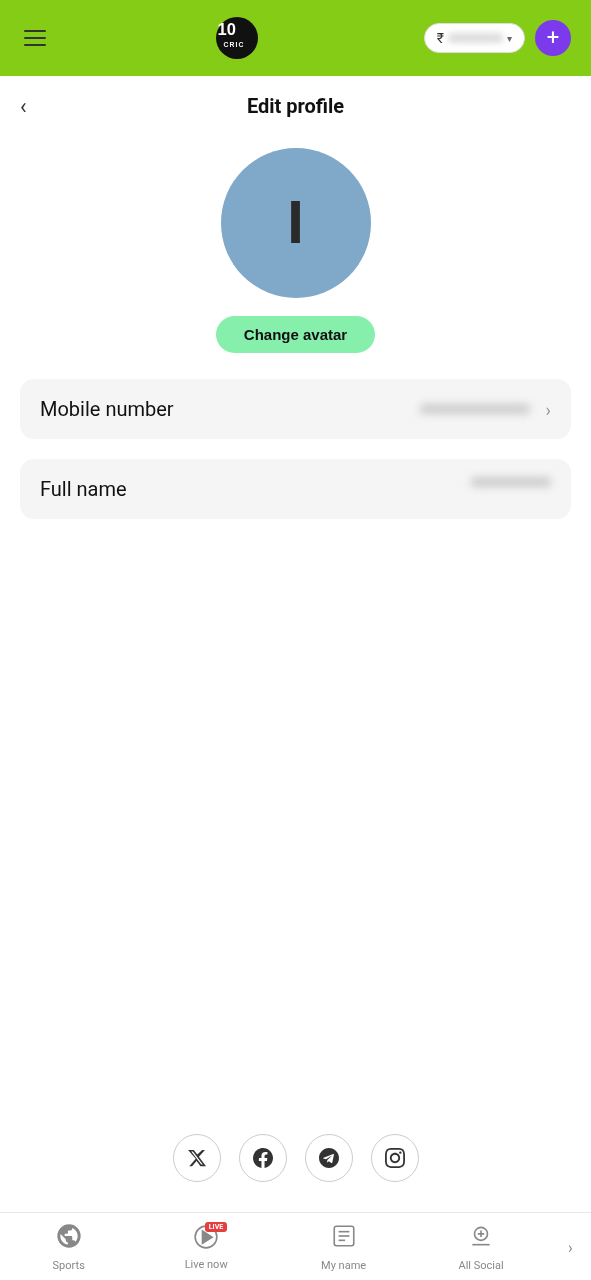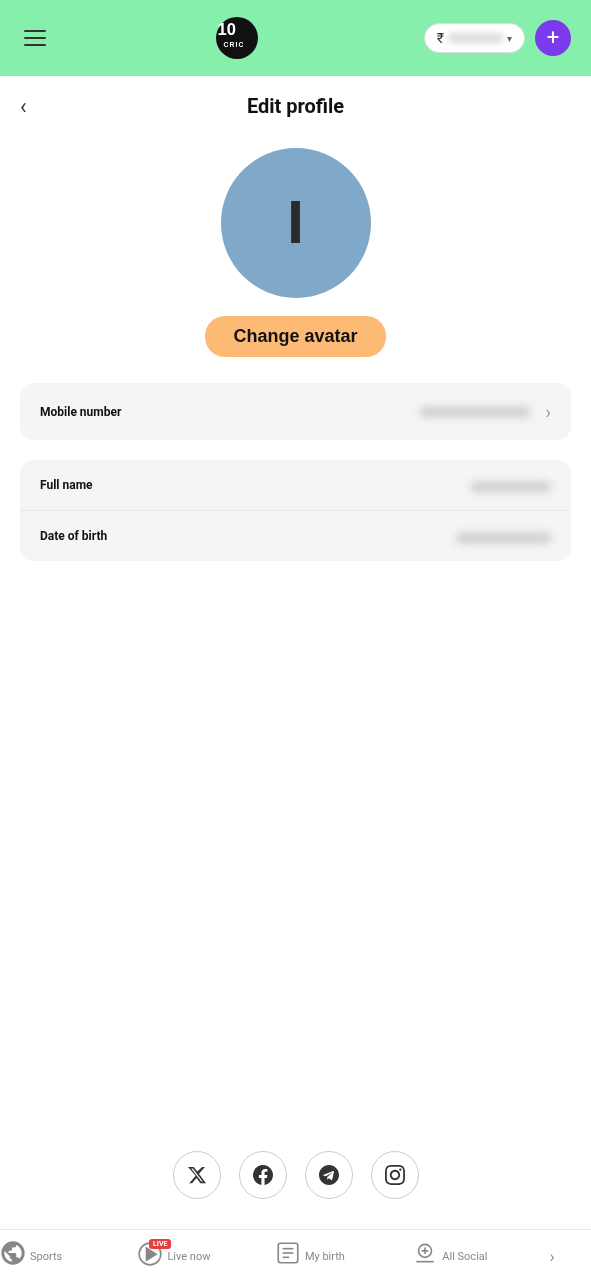--- a/index.html
+++ b/index.html
@@ -20,7 +20,7 @@
       align-items: center;
       justify-content: space-between;
       padding: 14px 20px;
-      background: #86efac;
+      background: #84cc16;
     }
     .header-hamburger {
       display: flex;

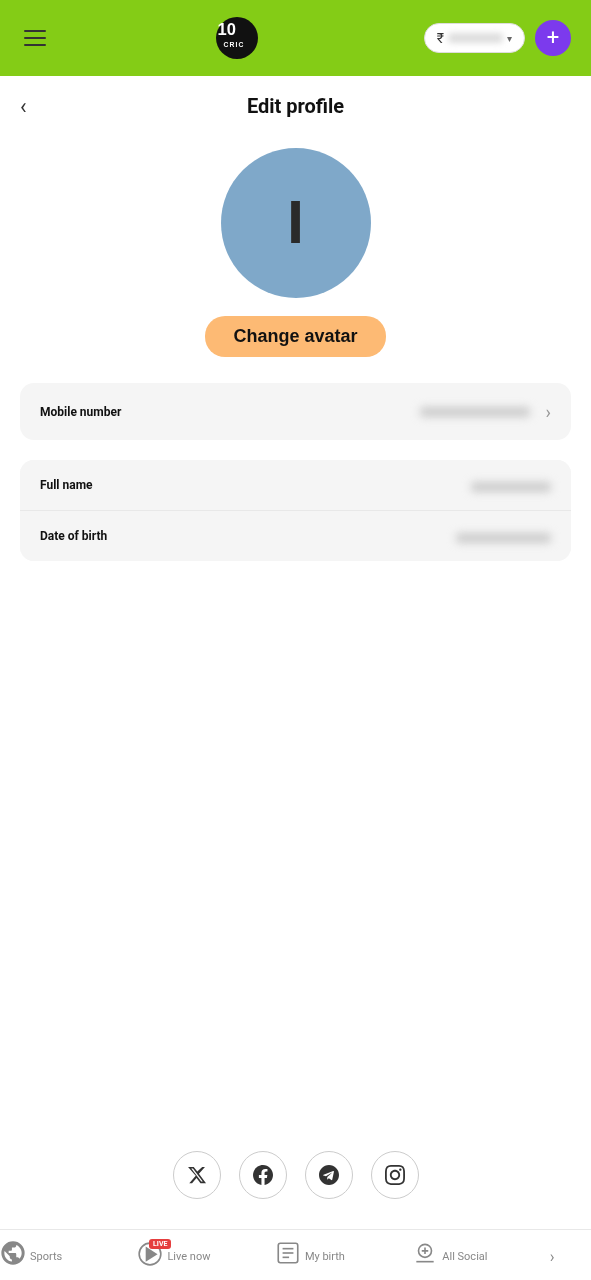--- a/index.html
+++ b/index.html
@@ -128,11 +128,11 @@
       line-height: 1;
     }
     .change-avatar-btn {
-      background: #fdba74;
+      background: #86efac;
       border: none;
       border-radius: 20px;
       padding: 10px 28px;
-      font-size: 18px;
+      font-size: 15px;
       font-weight: 600;
       color: #111;
       cursor: pointer;

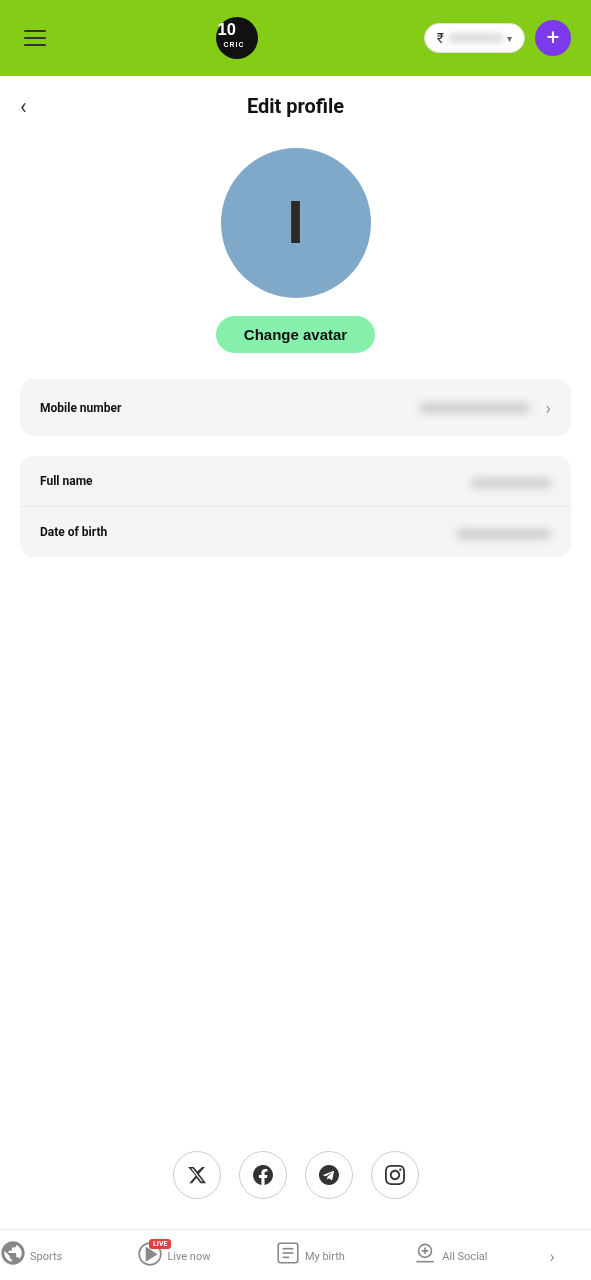--- a/index.html
+++ b/index.html
@@ -166,9 +166,9 @@
       margin: 10px 20px 0;
     }
     .field-label {
-      font-size: 12px;
+      font-size: 20px;
       color: #111;
-      font-weight: 700;
+      font-weight: 400;
     }
     .field-value-blur {
       display: inline-block;

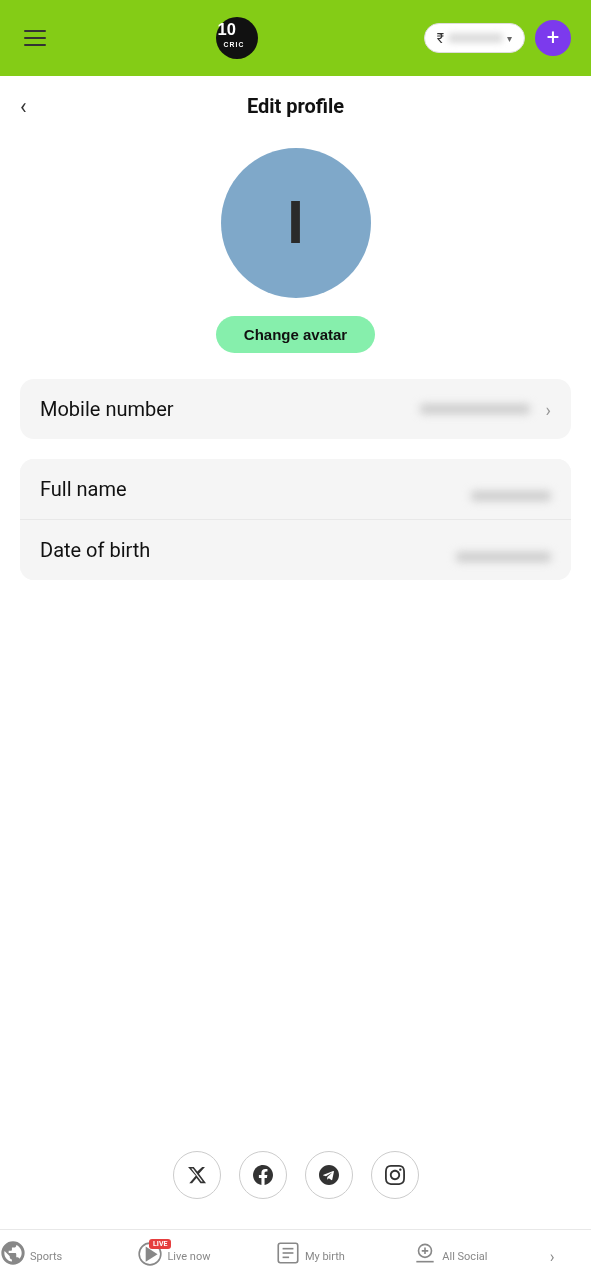--- a/index.html
+++ b/index.html
@@ -147,7 +147,7 @@
     }
     .form-row {
       display: flex;
-      align-items: flex-end;
+      align-items: flex-start;
       justify-content: space-between;
       padding: 18px 20px;
       background: #f5f5f5;

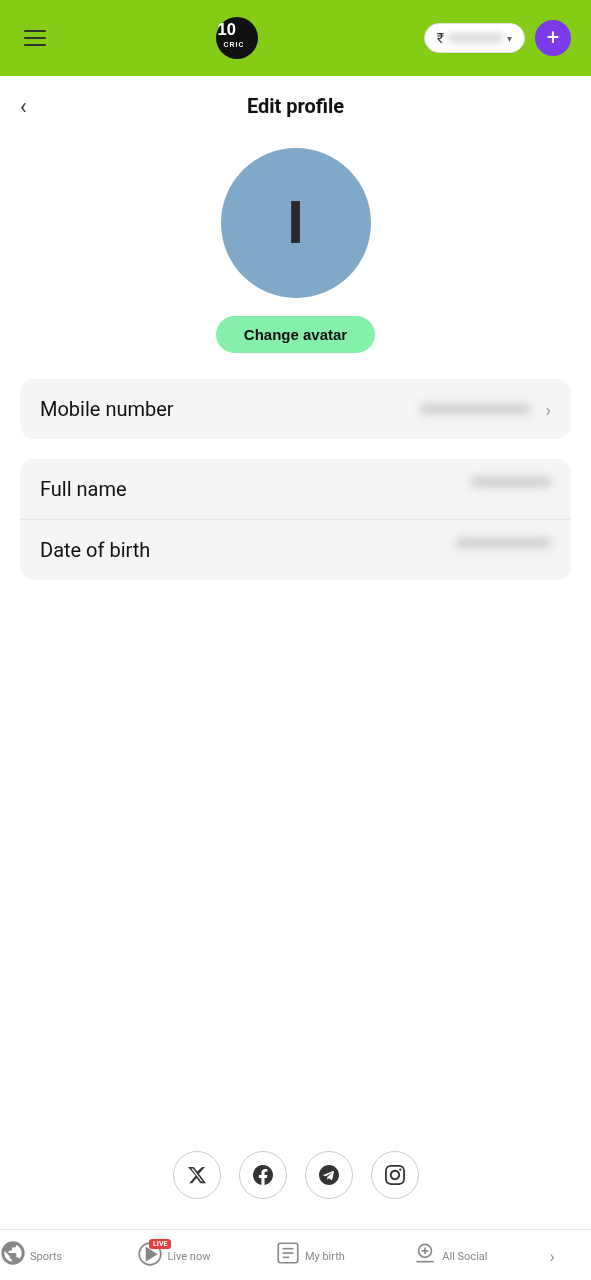--- a/index.html
+++ b/index.html
@@ -318,10 +318,6 @@
     <span class="field-label">Full name</span>
     <span class="field-value-blur" style="width: 80px;"></span>
   </div>
-  <div class="form-row">
-    <span class="field-label">Date of birth</span>
-    <span class="field-value-blur" style="width: 95px;"></span>
-  </div>
 </div>
 
 <div class="social-section">

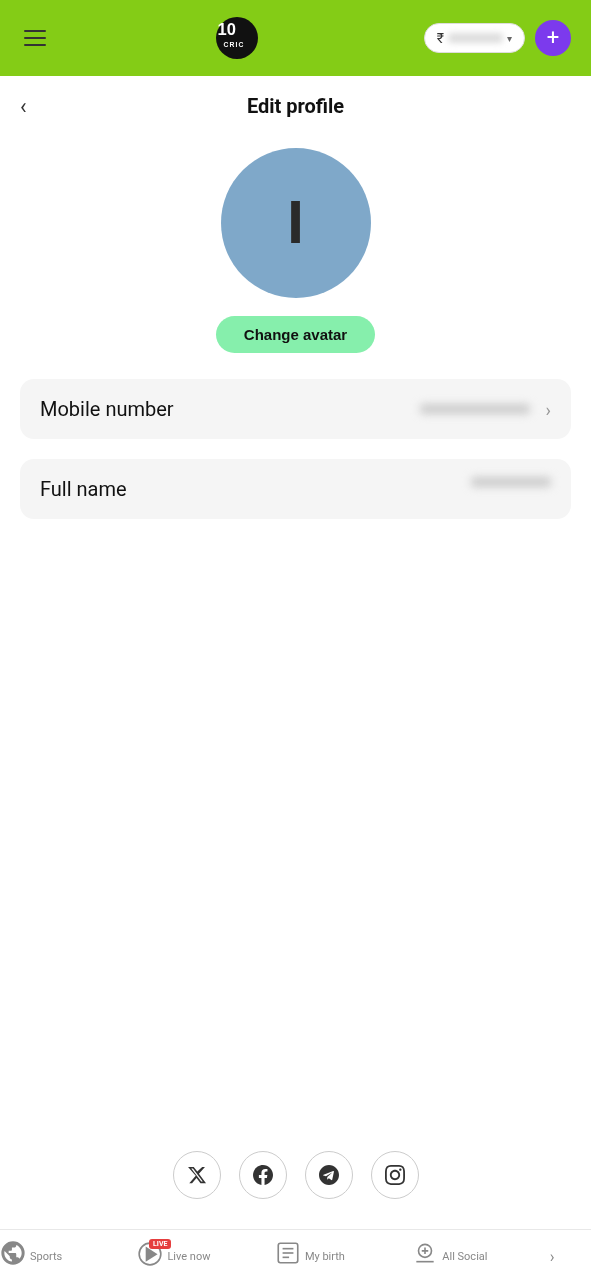--- a/index.html
+++ b/index.html
@@ -224,7 +224,7 @@
     }
     .nav-item {
       display: flex;
-      flex-direction: row;
+      flex-direction: column;
       align-items: center;
       gap: 4px;
       cursor: pointer;

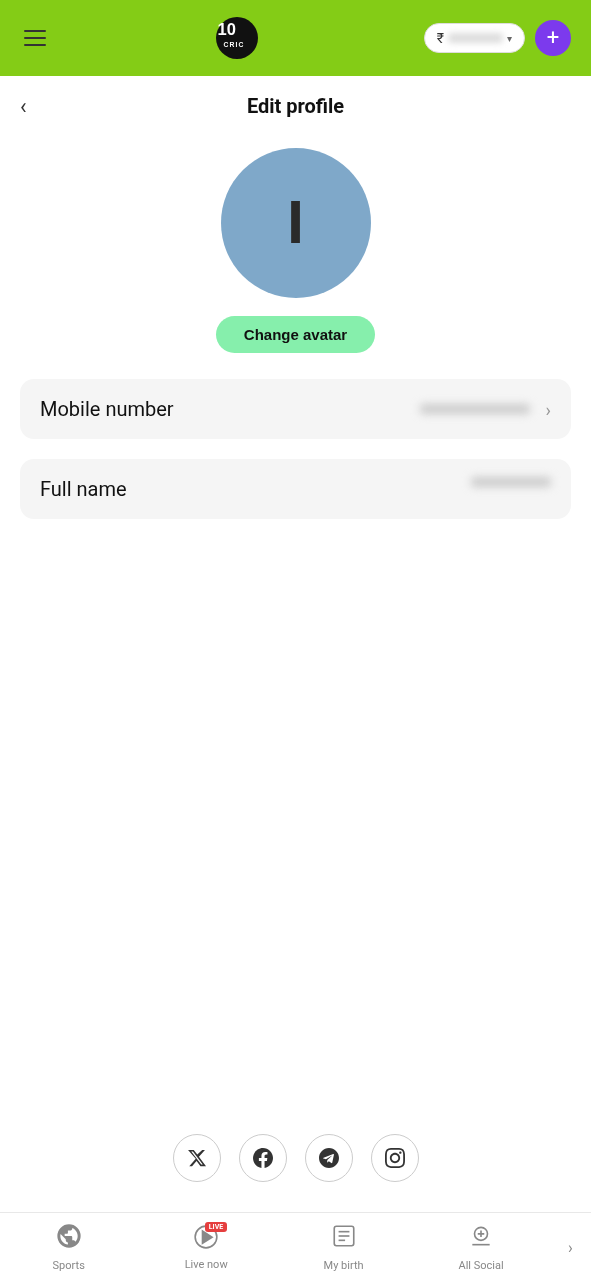--- a/index.html
+++ b/index.html
@@ -379,7 +379,7 @@
         <line x1="7" y1="16" x2="13" y2="16" stroke="#888" stroke-width="1.5"></line>
       </svg>
     </span>
-    <span class="nav-label">My birth</span>
+    <span class="nav-label">My name</span>
   </div>
 
   <div class="nav-item">

